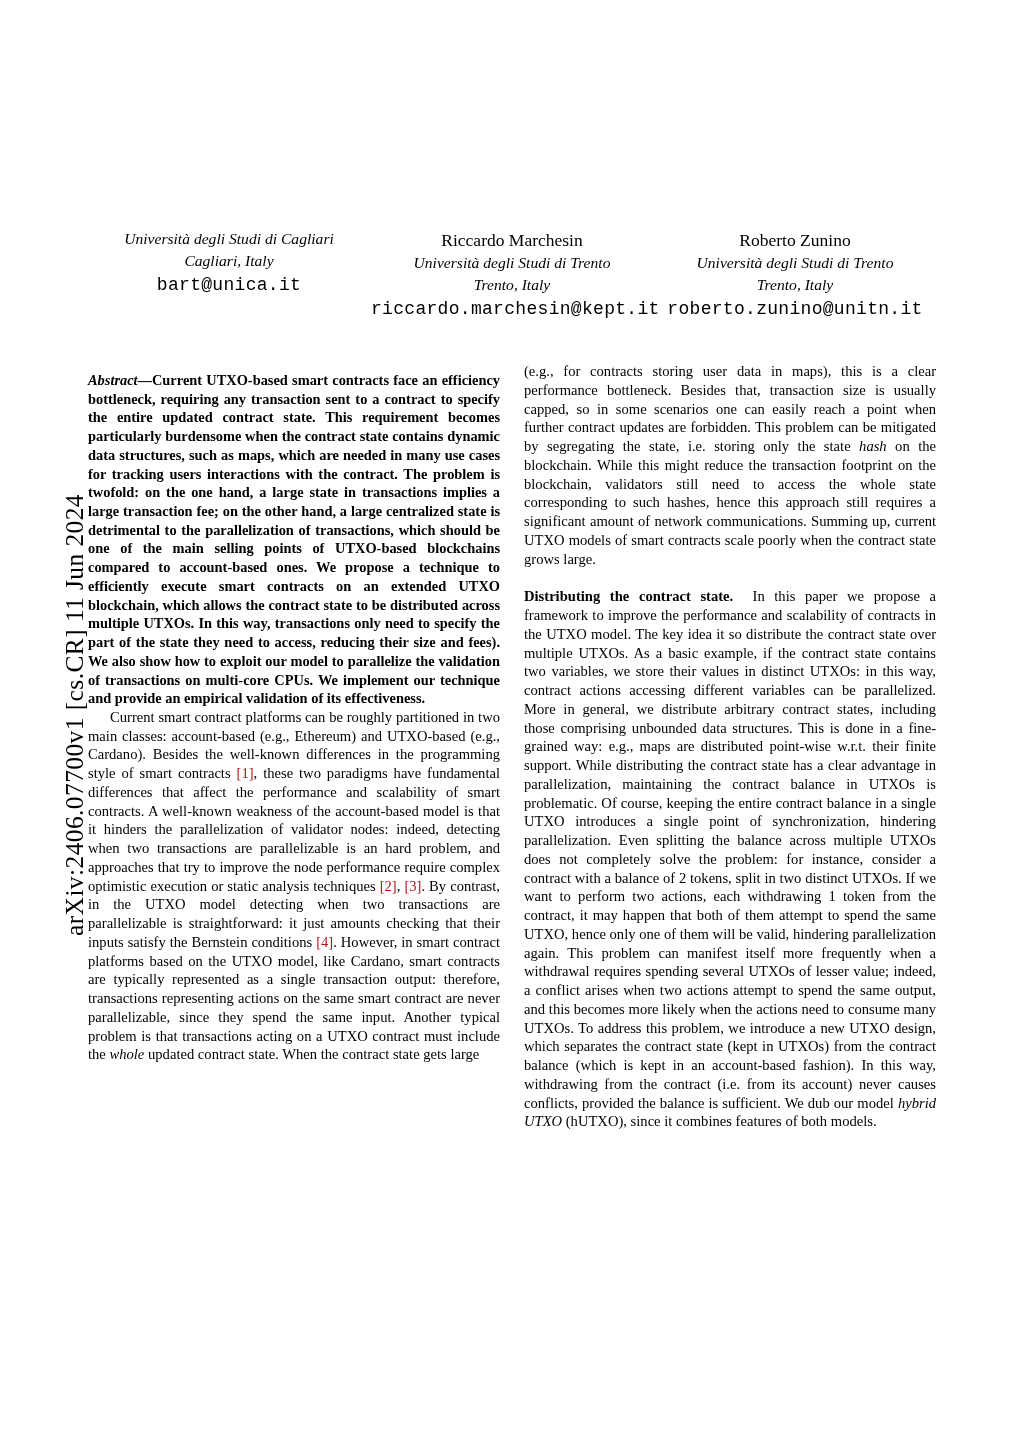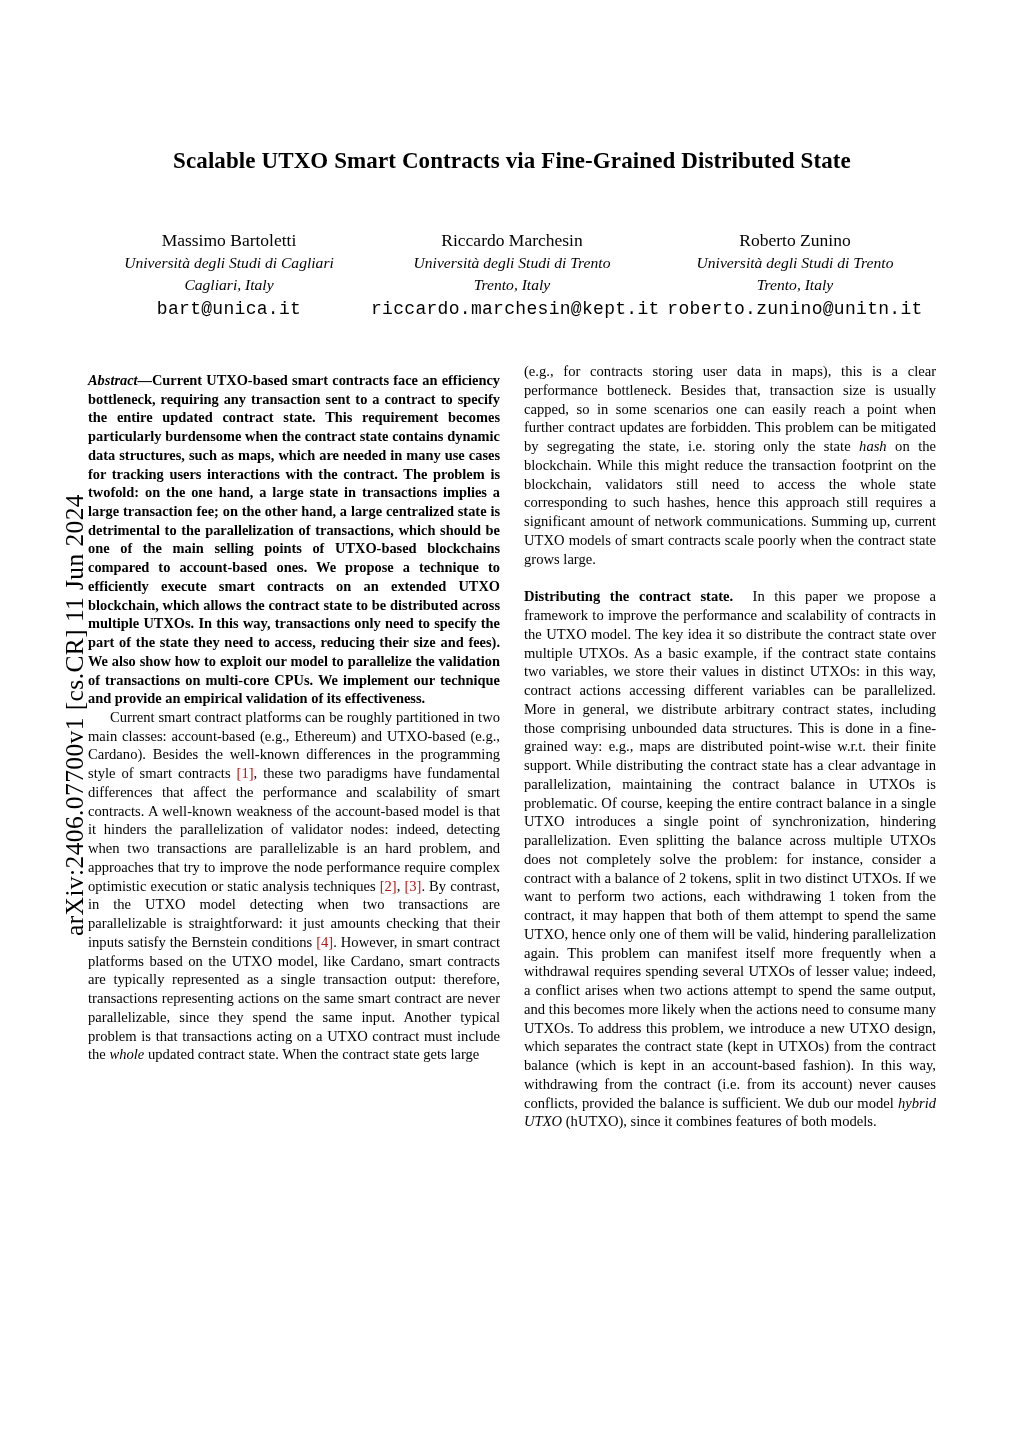--- a/index.html
+++ b/index.html
@@ -124,7 +124,6 @@
 
   <div class="arxiv-stamp">arXiv:2406.07700v1  [cs.CR]  11 Jun 2024</div>
 
-  <div class="title">Scalable UTXO Smart Contracts via Fine-Grained Distributed State</div>
 
   <div class="authors">
     <div class="author">

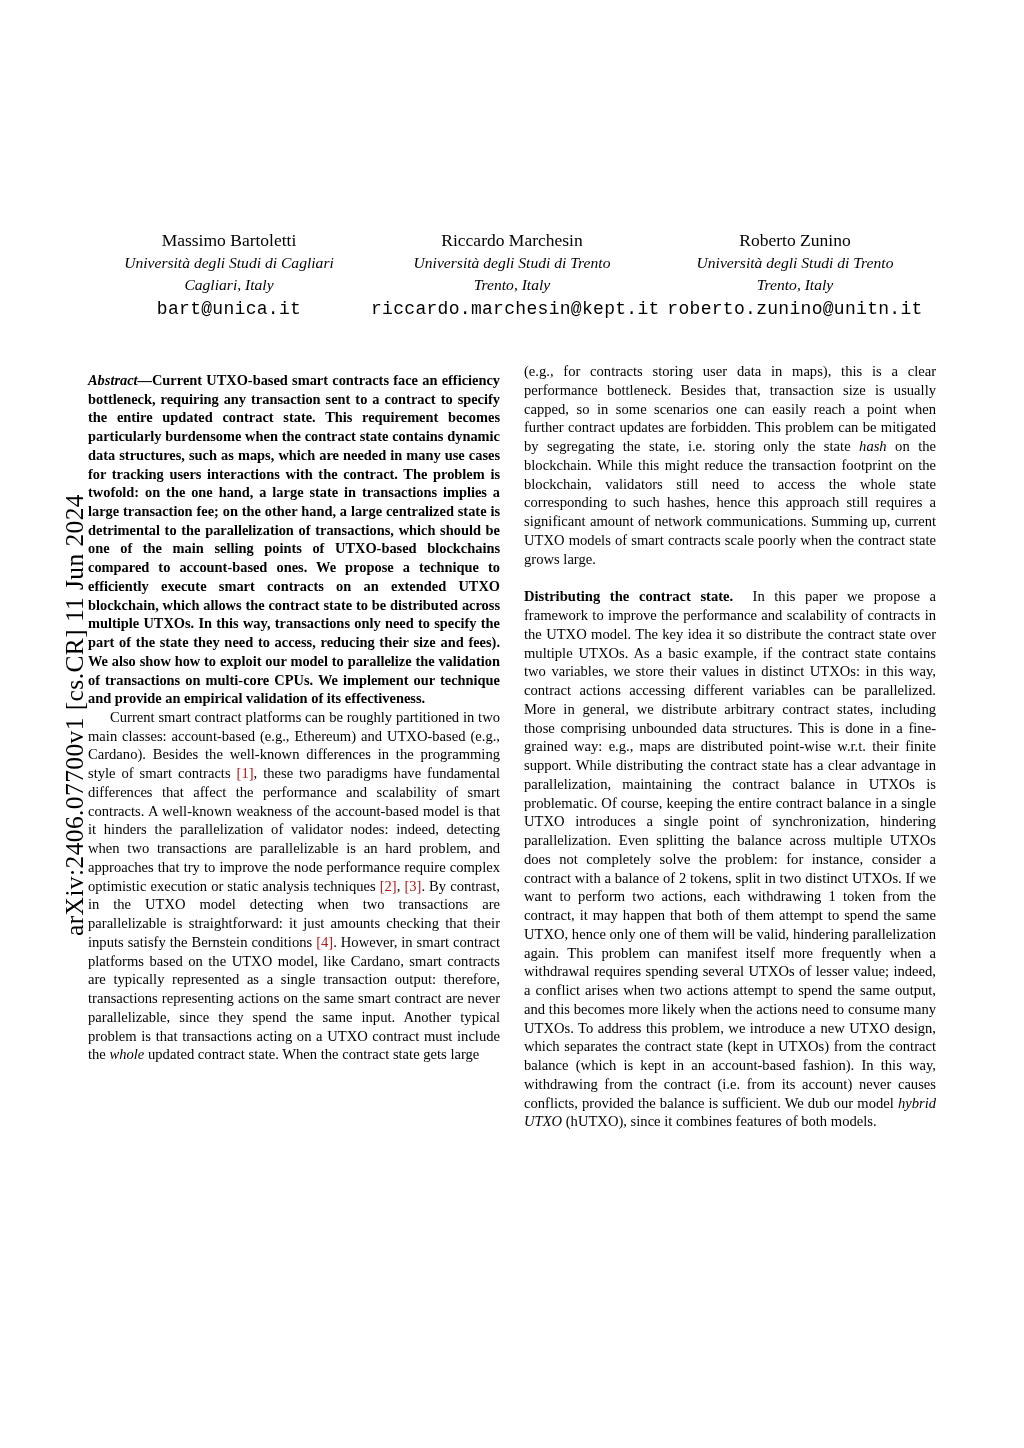--- a/index.html
+++ b/index.html
@@ -127,7 +127,6 @@
 
   <div class="authors">
     <div class="author">
-      <div class="name">Massimo Bartoletti</div>
       <div class="affil">Università degli Studi di Cagliari</div>
       <div class="city">Cagliari, Italy</div>
       <div class="email">bart@unica.it</div>

